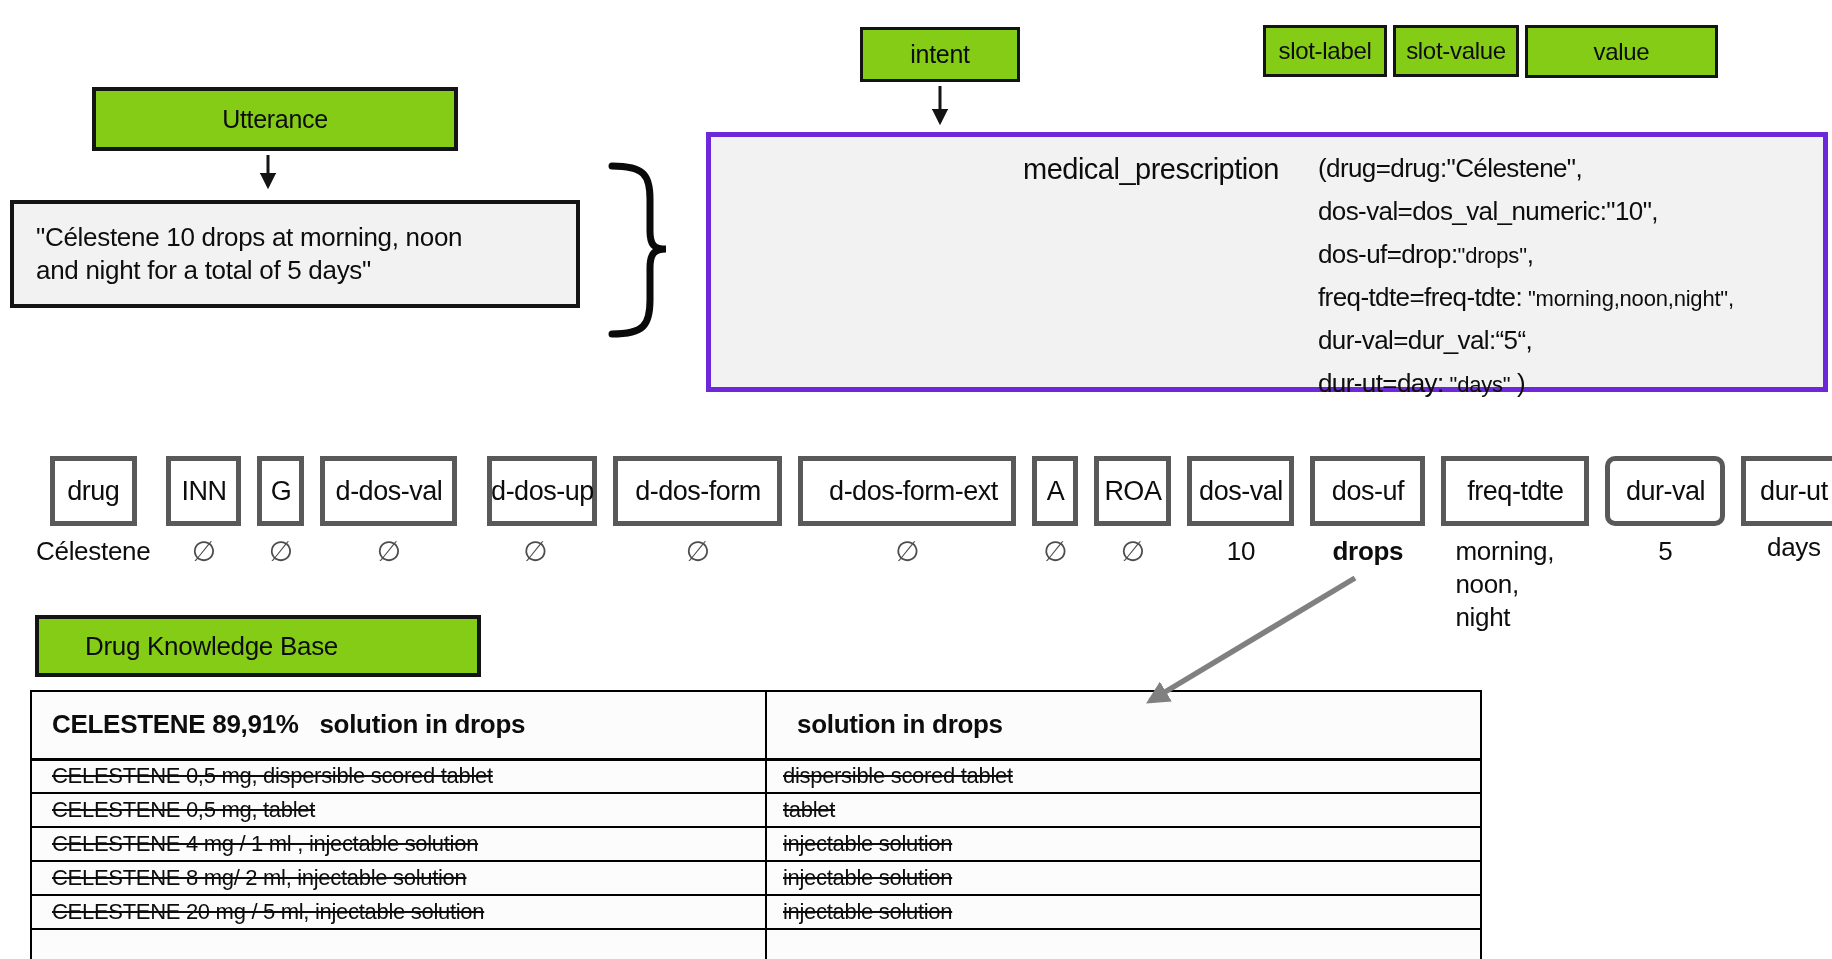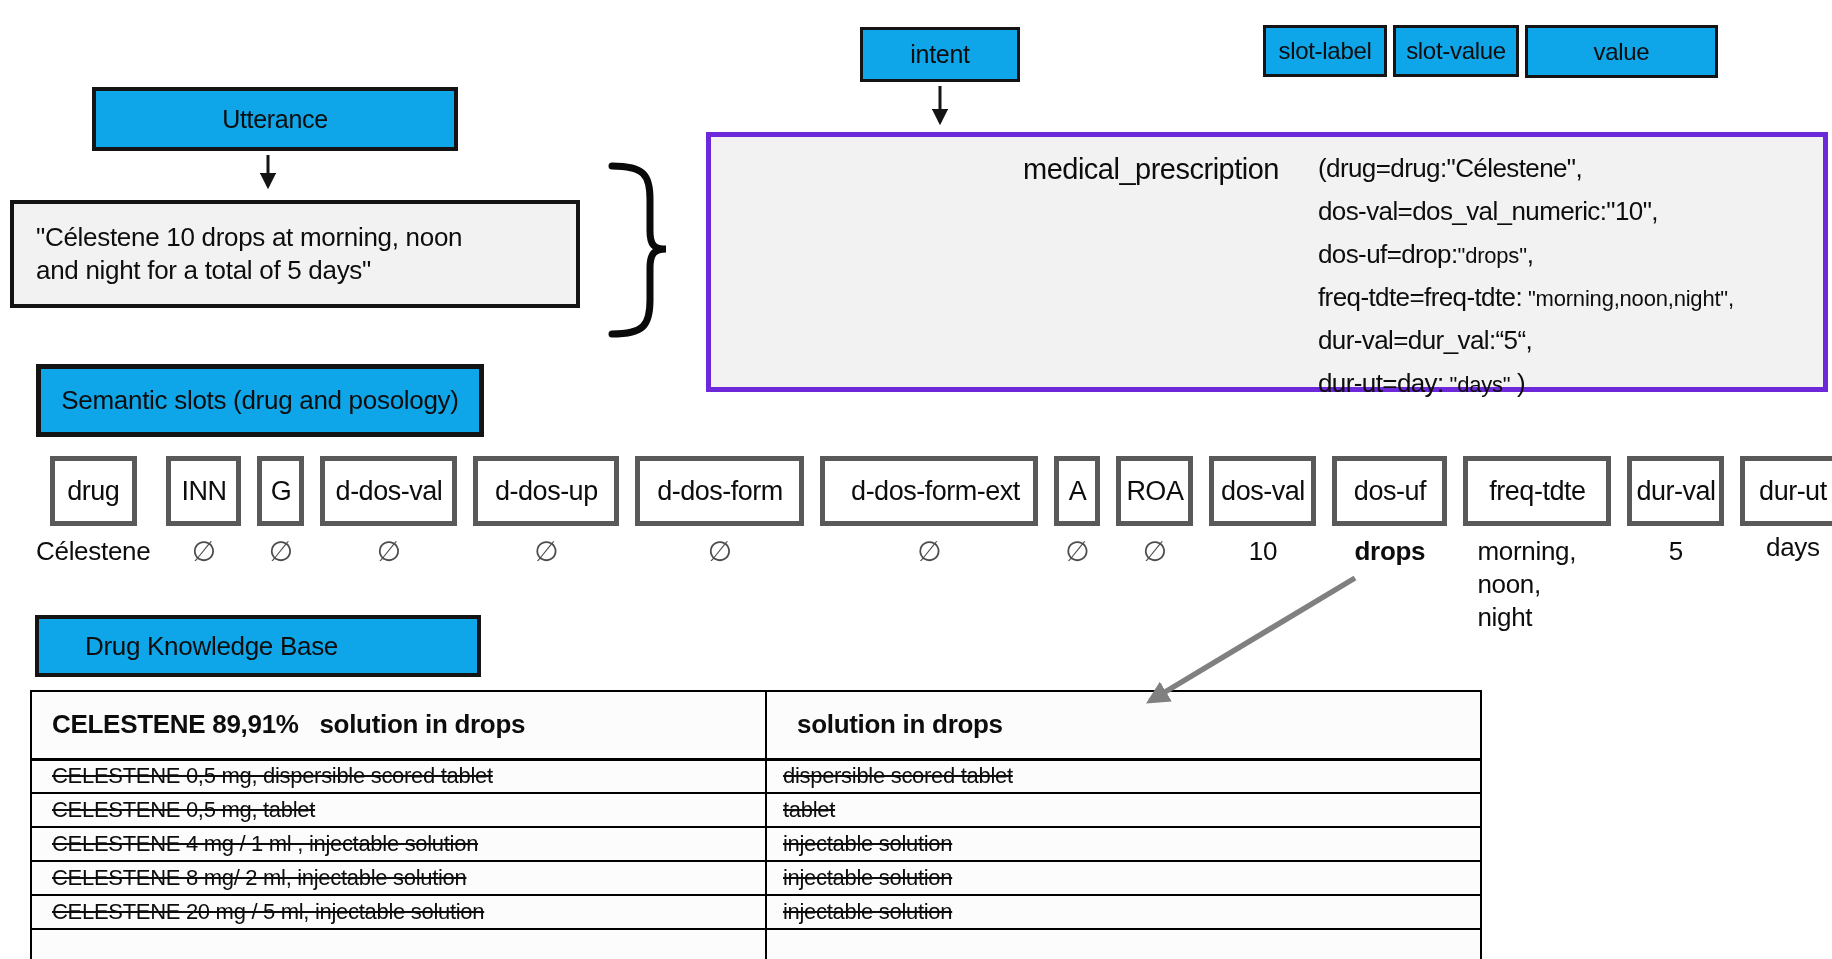--- a/index.html
+++ b/index.html
@@ -14,7 +14,7 @@
 
   
   .label-box {
-    position:absolute; background:#0ea5e9; border:3px solid #141414;
+    position:absolute; background:#84cc16; border:3px solid #141414;
     display:flex; align-items:center; justify-content:center;
     font-size:25px; letter-spacing:-0.3px; z-index:2;
   }

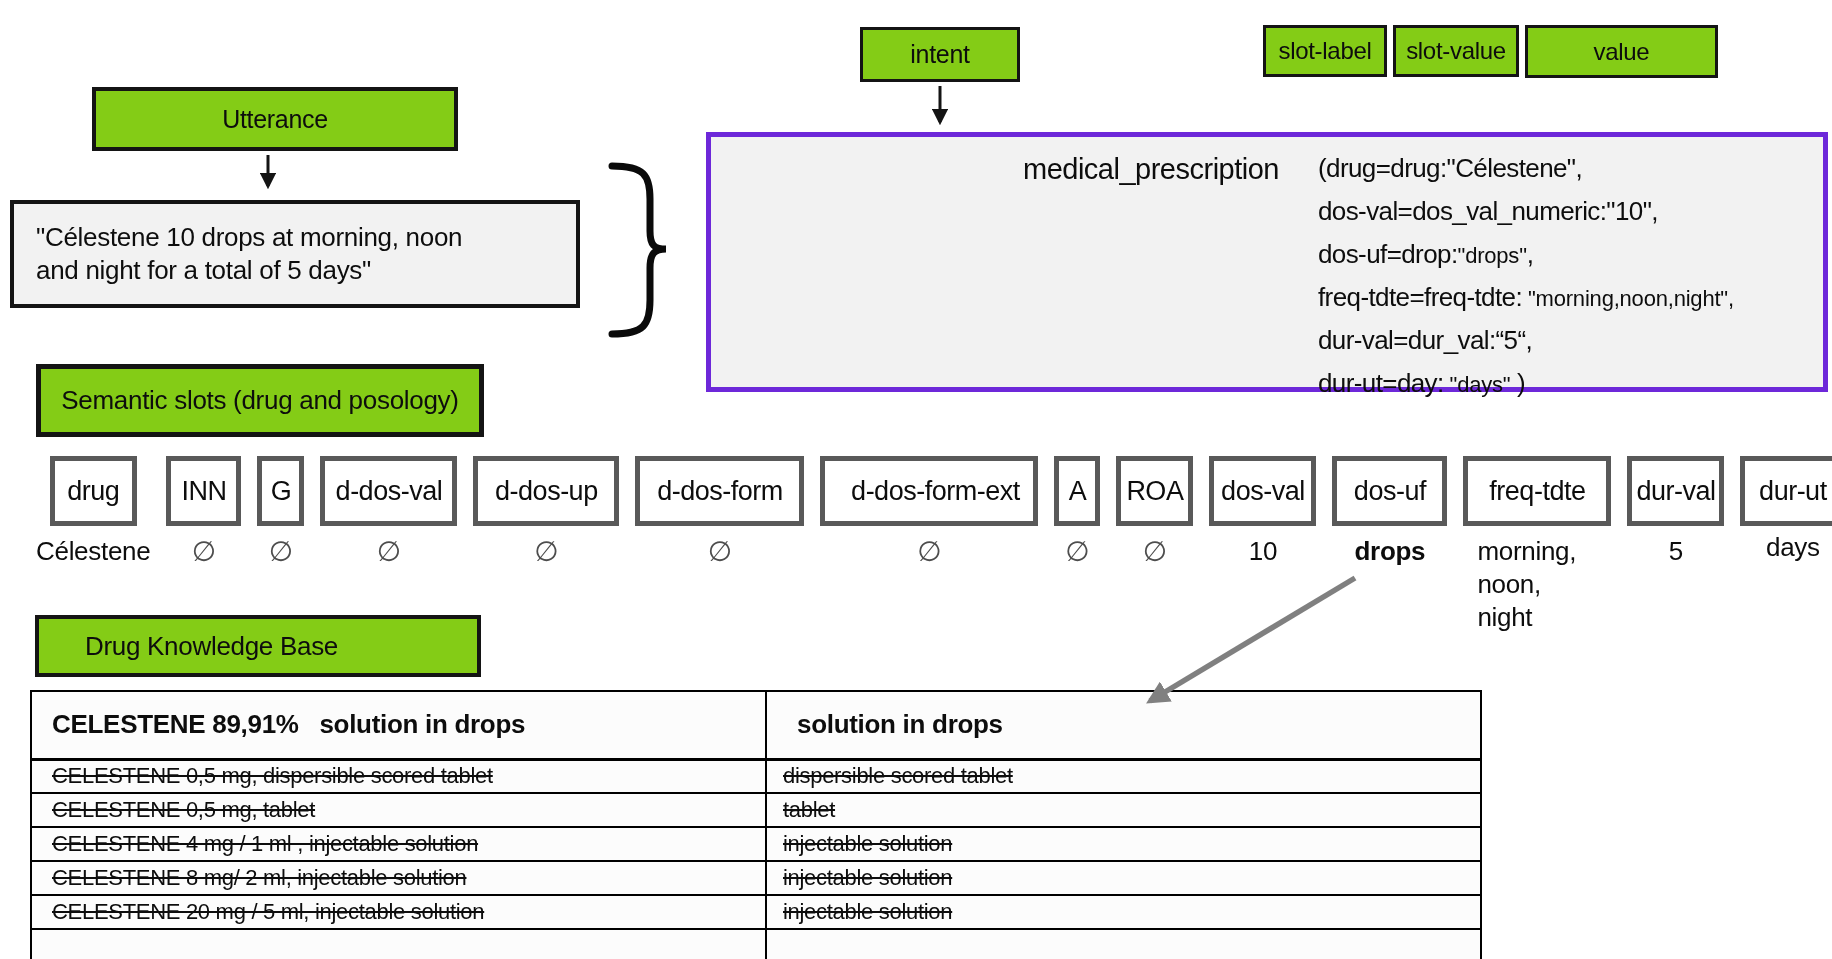--- a/index.html
+++ b/index.html
@@ -145,9 +145,6 @@
       </div>
   </div>
 
-  <div class="label-box semantic">
-    <span>Semantic slots (drug and posology)</span>
-  </div>
   <div class="slots-row">
       <div class="slot-col">
         <div class="slot-box">

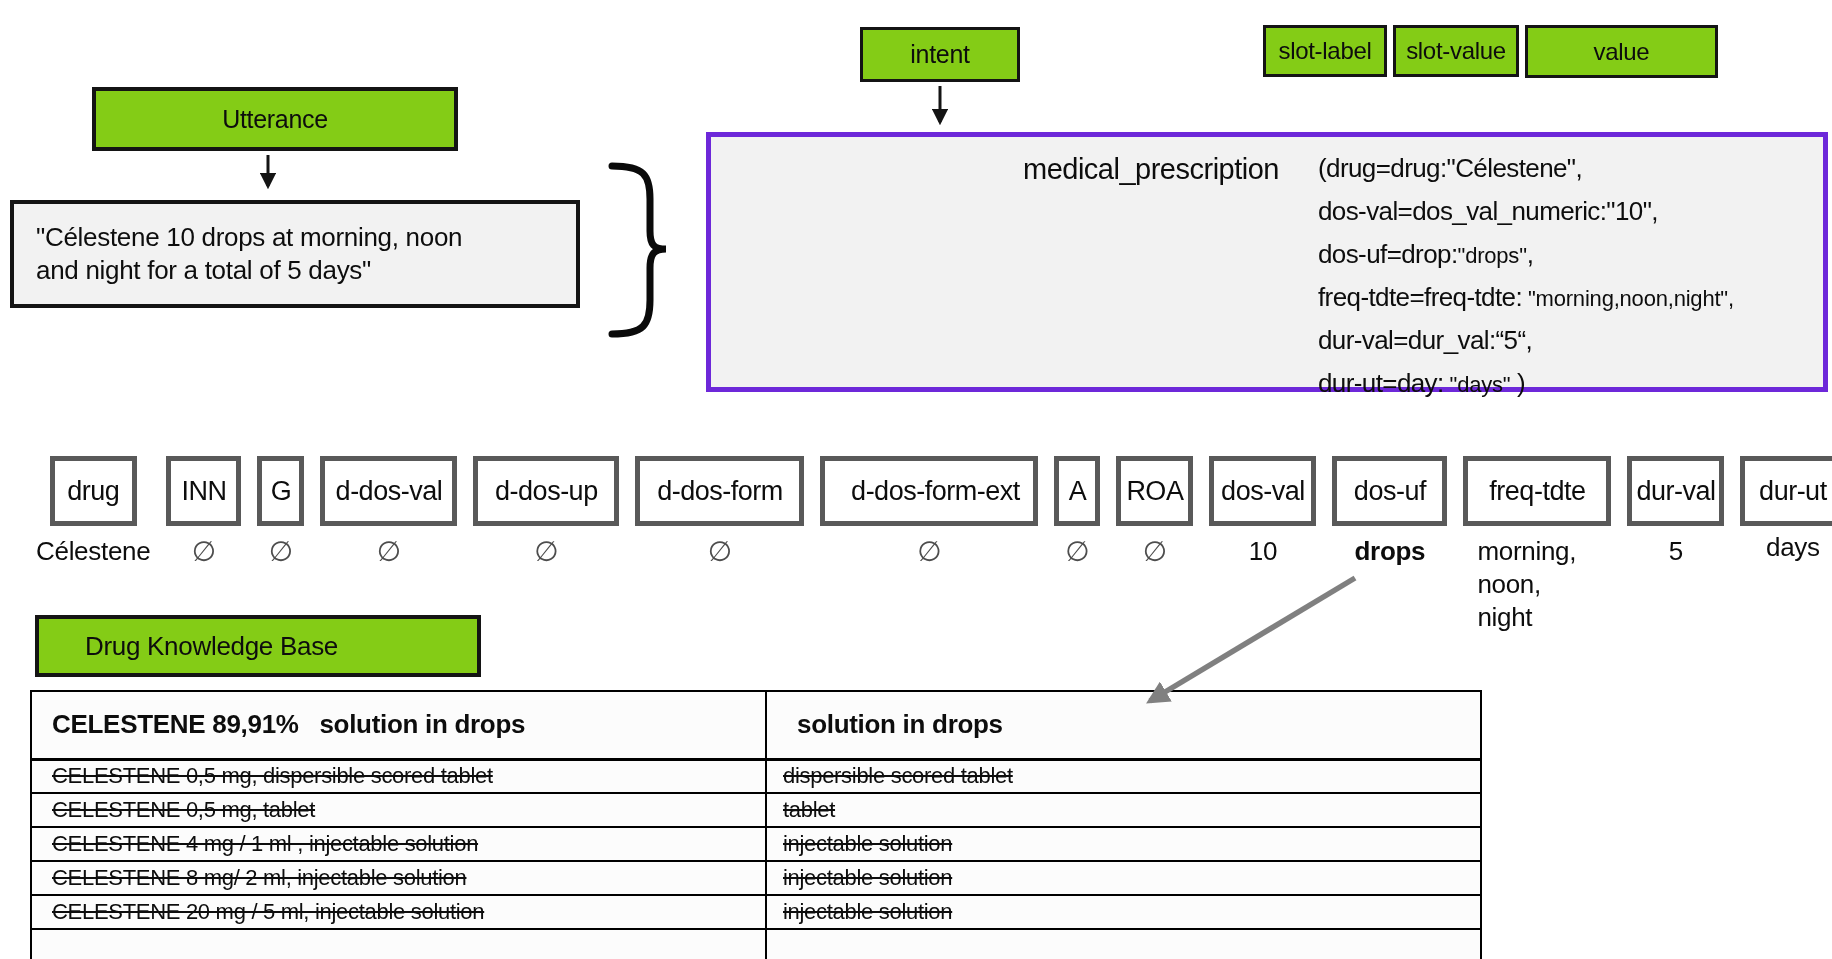--- a/index.html
+++ b/index.html
@@ -60,7 +60,7 @@
   .slot-col:nth-child(2)  .slot-box { width:75px; }
   .slot-col:nth-child(3)  .slot-box { width:47px; }
   .slot-col:nth-child(4)  .slot-box { width:137px; }
-  .slot-col:nth-child(5)  .slot-box { width:146px; }
+  .slot-col:nth-child(5)  .slot-box { width:110px;margin-left:14px; }
   .slot-col:nth-child(6)  .slot-box { width:169px; }
   .slot-col:nth-child(7)  .slot-box { width:218px;padding-left:12px; }
   .slot-col:nth-child(8)  .slot-box { width:46px; }

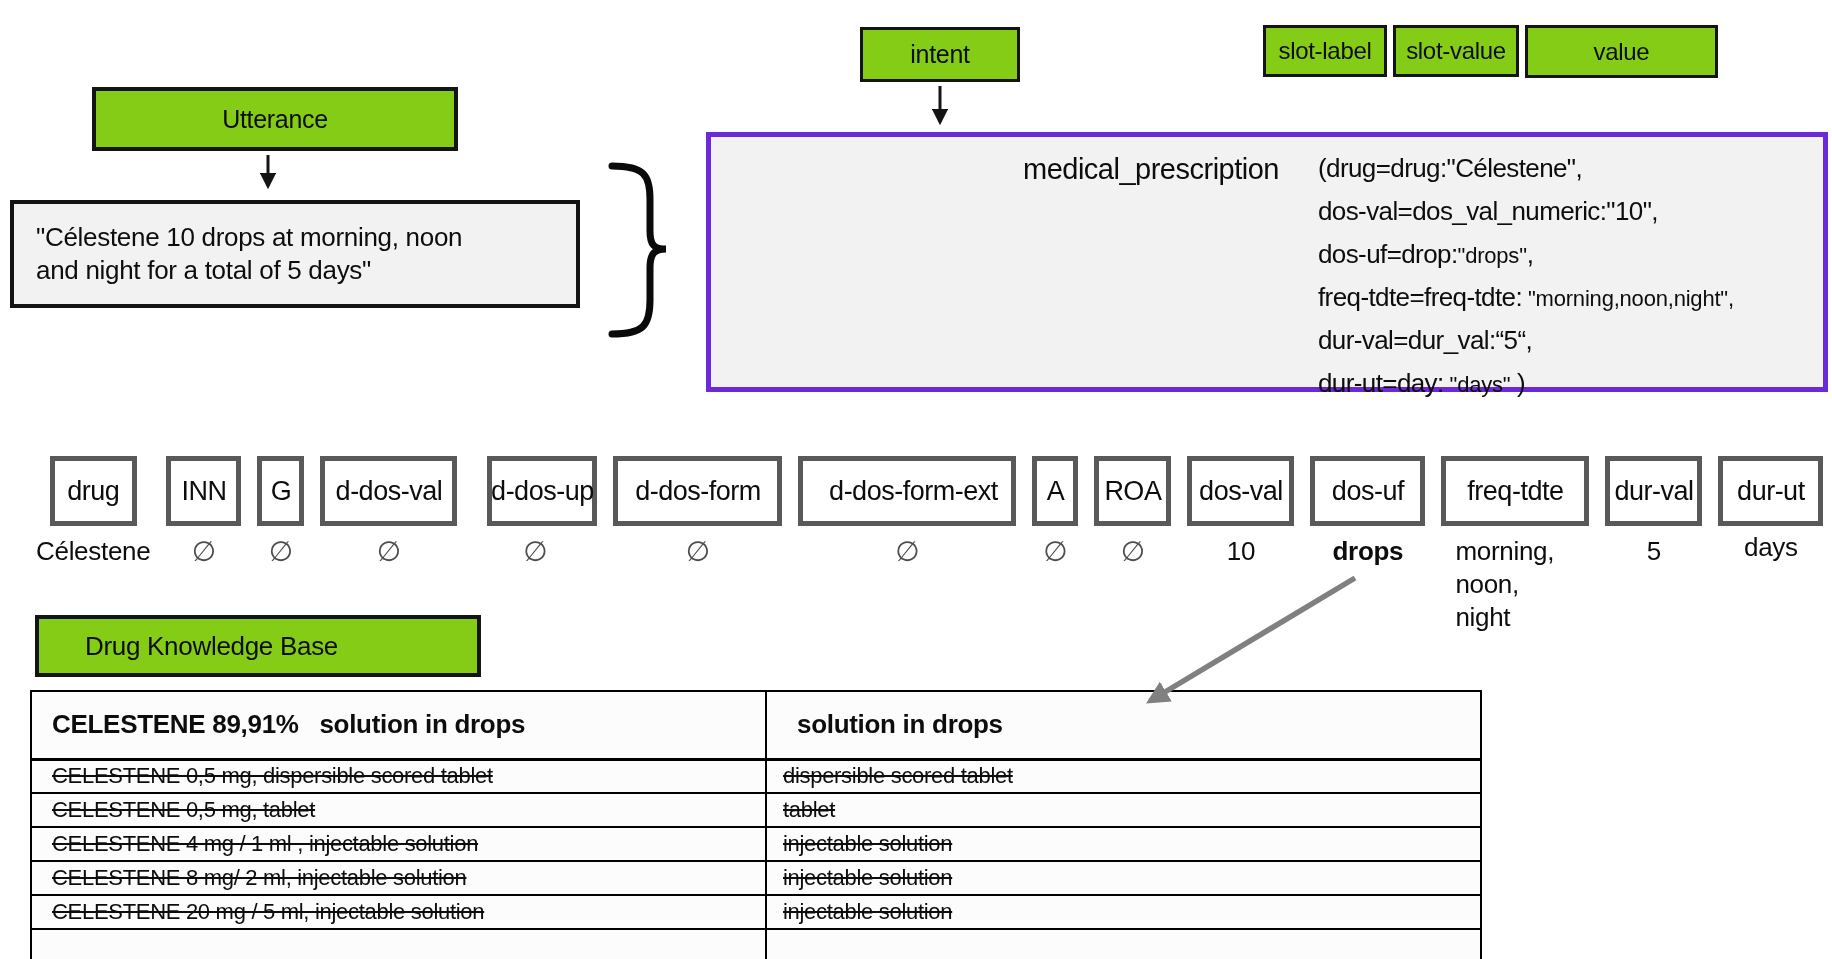--- a/index.html
+++ b/index.html
@@ -68,7 +68,7 @@
   .slot-col:nth-child(10) .slot-box { width:107px; }
   .slot-col:nth-child(11) .slot-box { width:115px; }
   .slot-col:nth-child(12) .slot-box { width:148px; }
-  .slot-col:nth-child(13) .slot-box { width:97px; }
+  .slot-col:nth-child(13) .slot-box { width:120px;border-radius:10px; }
   .slot-col:nth-child(14) .slot-box { width:105px; }
   .slot-value { margin-top:9px; font-size:26px; line-height:33px;
     white-space:pre-line; text-align:center; letter-spacing:-0.3px; }

